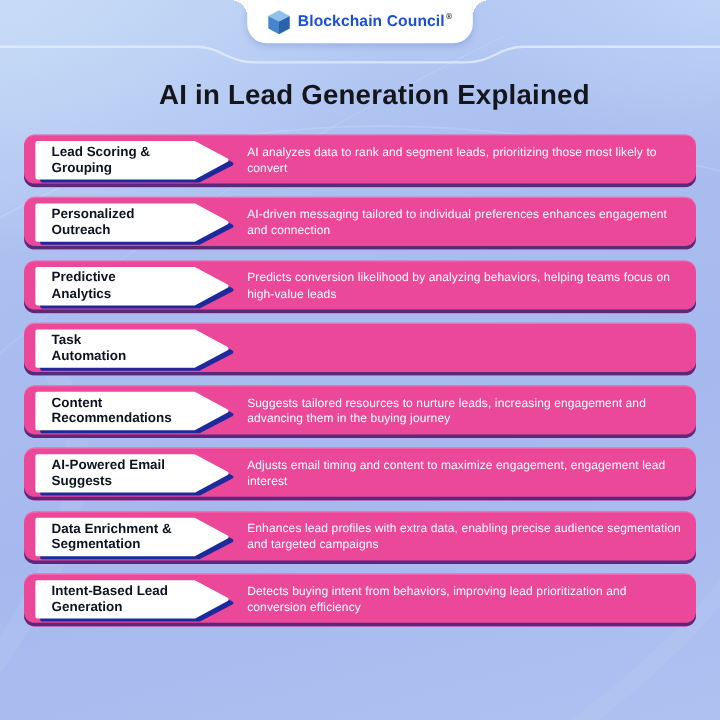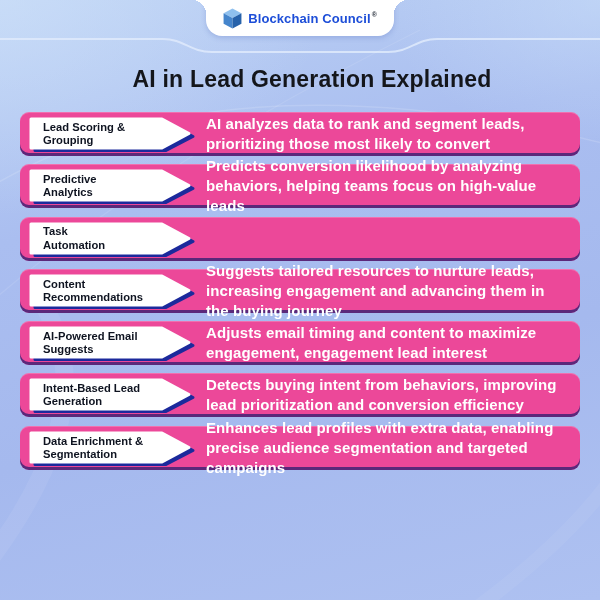--- a/index.html
+++ b/index.html
@@ -56,8 +56,8 @@
     line-height:1.18;white-space:pre-line;z-index:1;
   }
   .desc{
-    margin:0 10px 0 186px;color:#ffffff;font-weight:700;
-    font-size:15px;line-height:1.34;letter-spacing:.1px;
+    margin:0 10px 0 186px;color:#ffffff;font-weight:400;
+    font-size:10px;line-height:1.34;letter-spacing:.1px;
   }
 </style>
 </head>

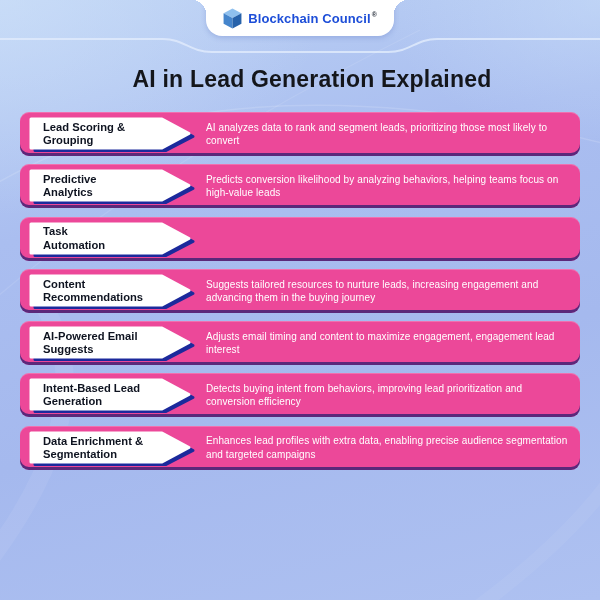--- a/index.html
+++ b/index.html
@@ -98,6 +98,17 @@
     <p class="desc">AI analyzes data to rank and segment leads, prioritizing those most likely to convert</p>
   </section>
 
+  <section class="row">
+    <div class="arrow">
+      <svg viewBox="0 0 166 34" preserveAspectRatio="none" aria-hidden="true">
+        <polygon points="6,5 137,5 164,19.5 137,33.5 6,33.5" fill="#1c2a9c" stroke="#1c2a9c" stroke-width="3" stroke-linejoin="round"></polygon>
+        <polygon points="2,2 133,2 160,16.5 133,31 2,31" fill="#ffffff" stroke="#ffffff" stroke-width="3" stroke-linejoin="round"></polygon>
+      </svg>
+      <span class="arrow-label">Personalized
+Outreach</span>
+    </div>
+    <p class="desc">AI-driven messaging tailored to individual preferences enhances engagement and connection</p>
+  </section>
 
   <section class="row">
     <div class="arrow">

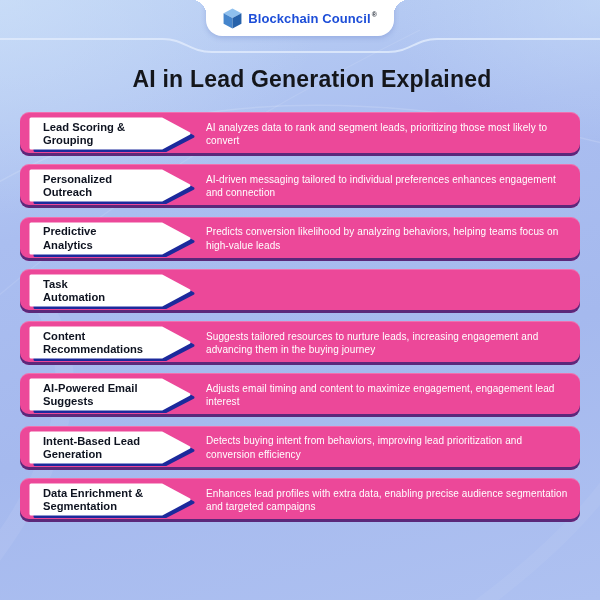--- a/index.html
+++ b/index.html
@@ -163,10 +163,10 @@
         <polygon points="6,5 137,5 164,19.5 137,33.5 6,33.5" fill="#1c2a9c" stroke="#1c2a9c" stroke-width="3" stroke-linejoin="round"></polygon>
         <polygon points="2,2 133,2 160,16.5 133,31 2,31" fill="#ffffff" stroke="#ffffff" stroke-width="3" stroke-linejoin="round"></polygon>
       </svg>
-      <span class="arrow-label">Intent-Based Lead
-Generation</span>
+      <span class="arrow-label">Data Enrichment &amp;
+Segmentation</span>
     </div>
-    <p class="desc">Detects buying intent from behaviors, improving lead prioritization and conversion efficiency</p>
+    <p class="desc">Enhances lead profiles with extra data, enabling precise audience segmentation and targeted campaigns</p>
   </section>
 
   <section class="row">
@@ -175,10 +175,10 @@
         <polygon points="6,5 137,5 164,19.5 137,33.5 6,33.5" fill="#1c2a9c" stroke="#1c2a9c" stroke-width="3" stroke-linejoin="round"></polygon>
         <polygon points="2,2 133,2 160,16.5 133,31 2,31" fill="#ffffff" stroke="#ffffff" stroke-width="3" stroke-linejoin="round"></polygon>
       </svg>
-      <span class="arrow-label">Data Enrichment &amp;
-Segmentation</span>
+      <span class="arrow-label">Intent-Based Lead
+Generation</span>
     </div>
-    <p class="desc">Enhances lead profiles with extra data, enabling precise audience segmentation and targeted campaigns</p>
+    <p class="desc">Detects buying intent from behaviors, improving lead prioritization and conversion efficiency</p>
   </section>
 
 </main>

